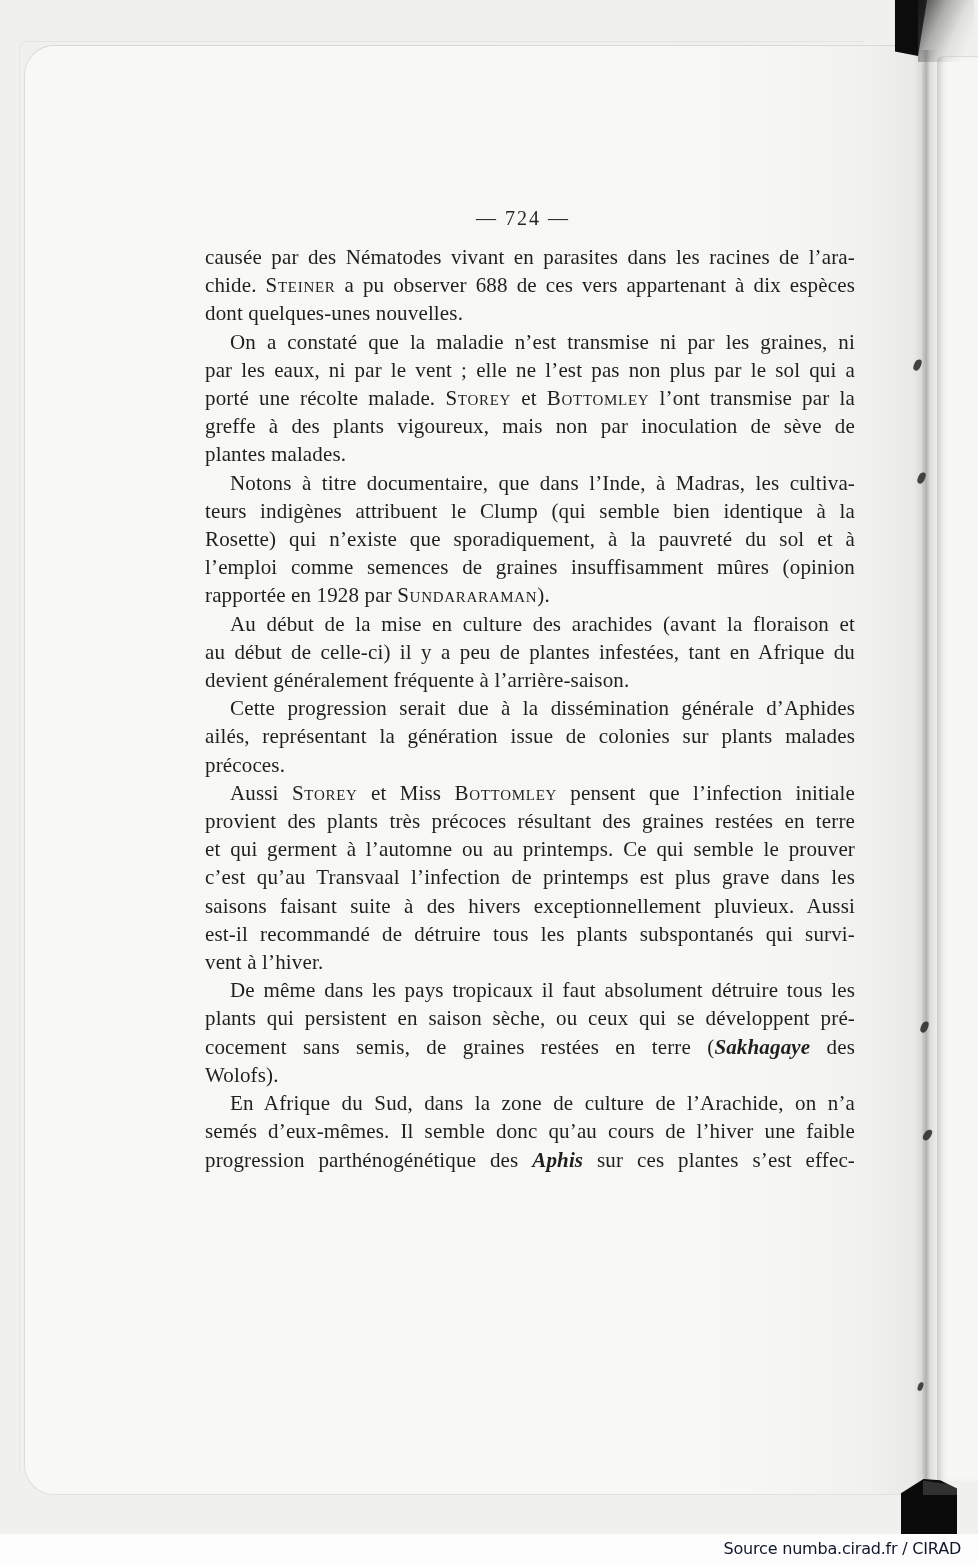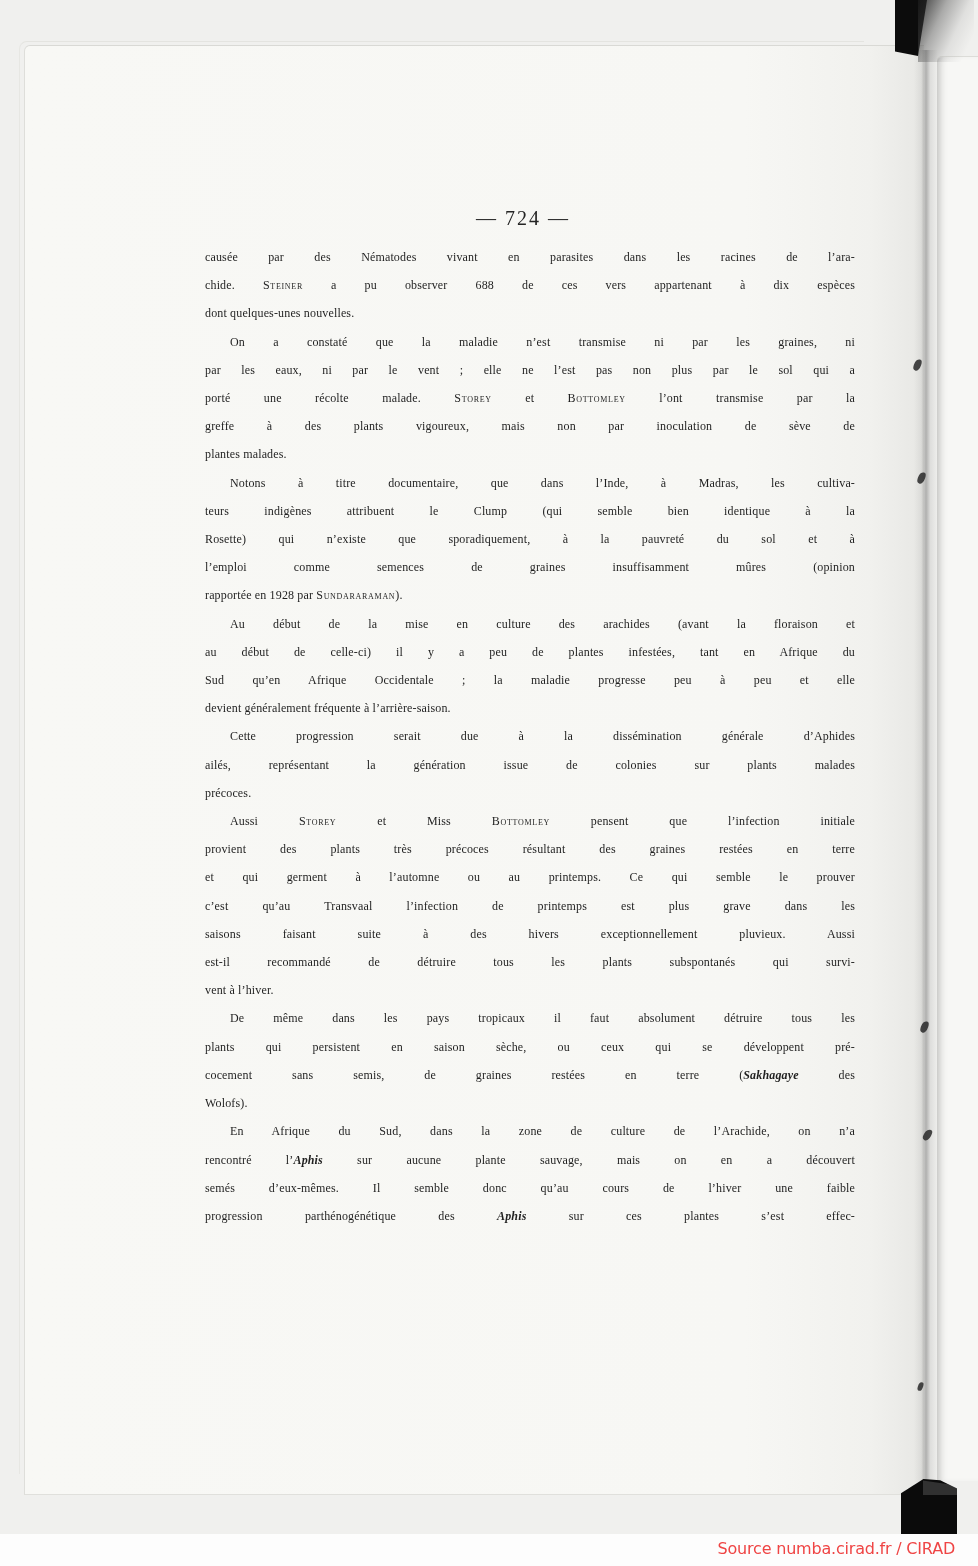--- a/index.html
+++ b/index.html
@@ -16,6 +16,7 @@
     border-left:1px solid #dededa;
     border-bottom:1px solid #e0e0dc;
     border-top-left-radius:6px;
+    border-radius:30px;
   }
   .page::before {
     content:""; position:absolute; left:-6px; top:-5px; right:60px; bottom:20px;

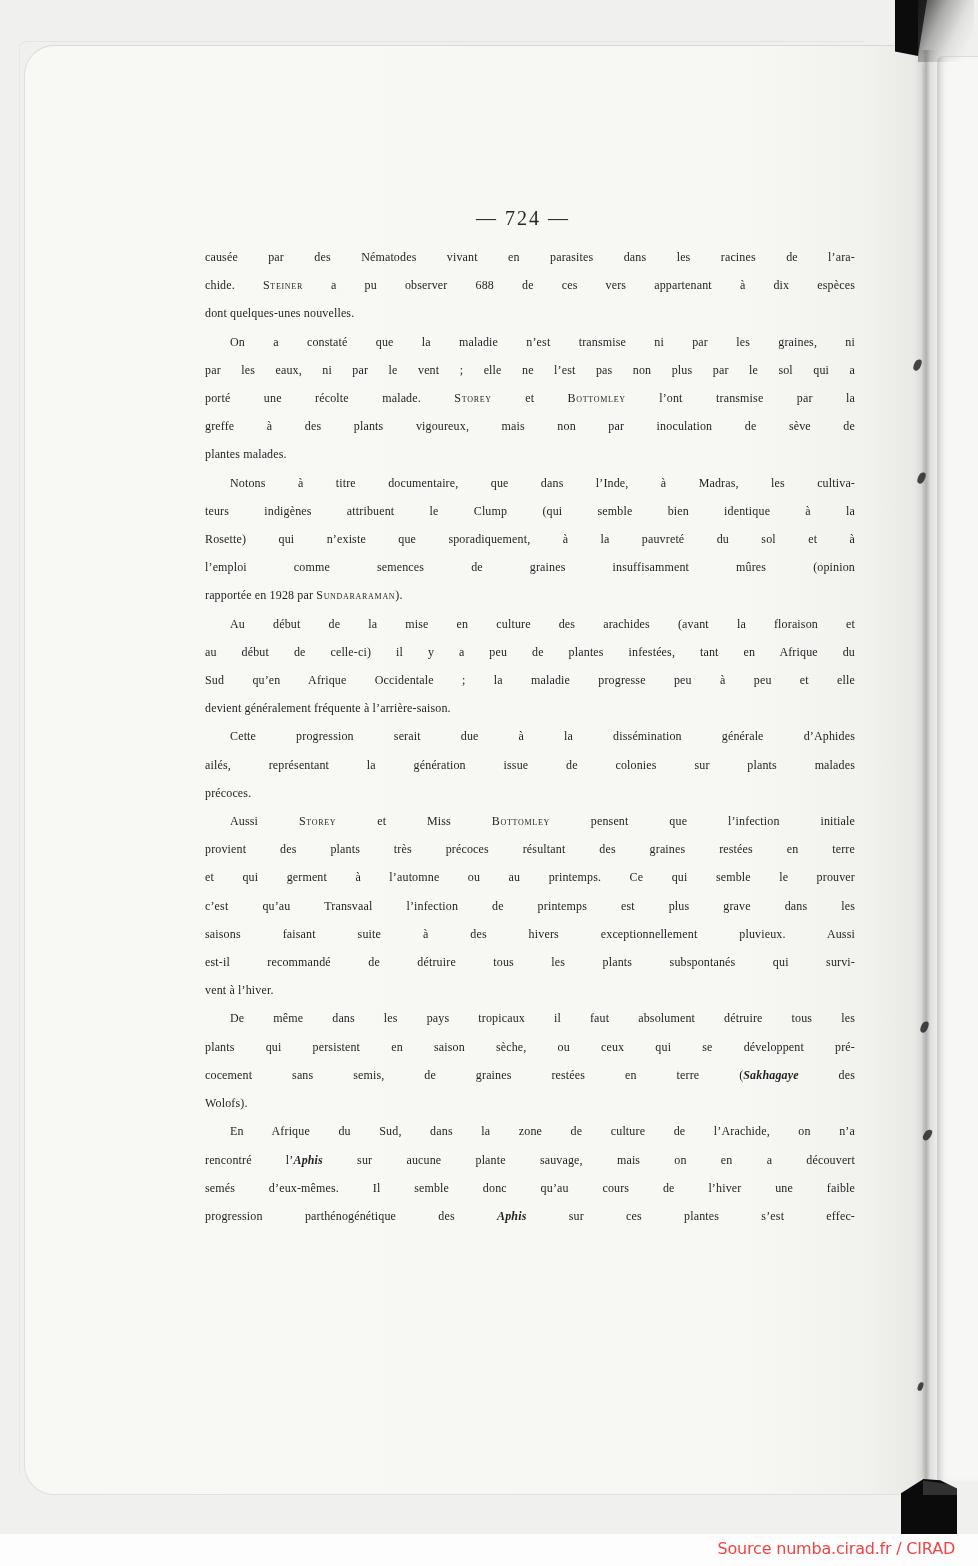--- a/index.html
+++ b/index.html
@@ -69,7 +69,7 @@
   }
   .para { margin:0; }
   .line {
-    font-size:12px; line-height:28.2px; letter-spacing:0.15px;
+    font-size:21px; line-height:28.2px; letter-spacing:0.15px;
     text-align:justify; text-align-last:justify;
   }
   .line.indent { text-indent:25px; }

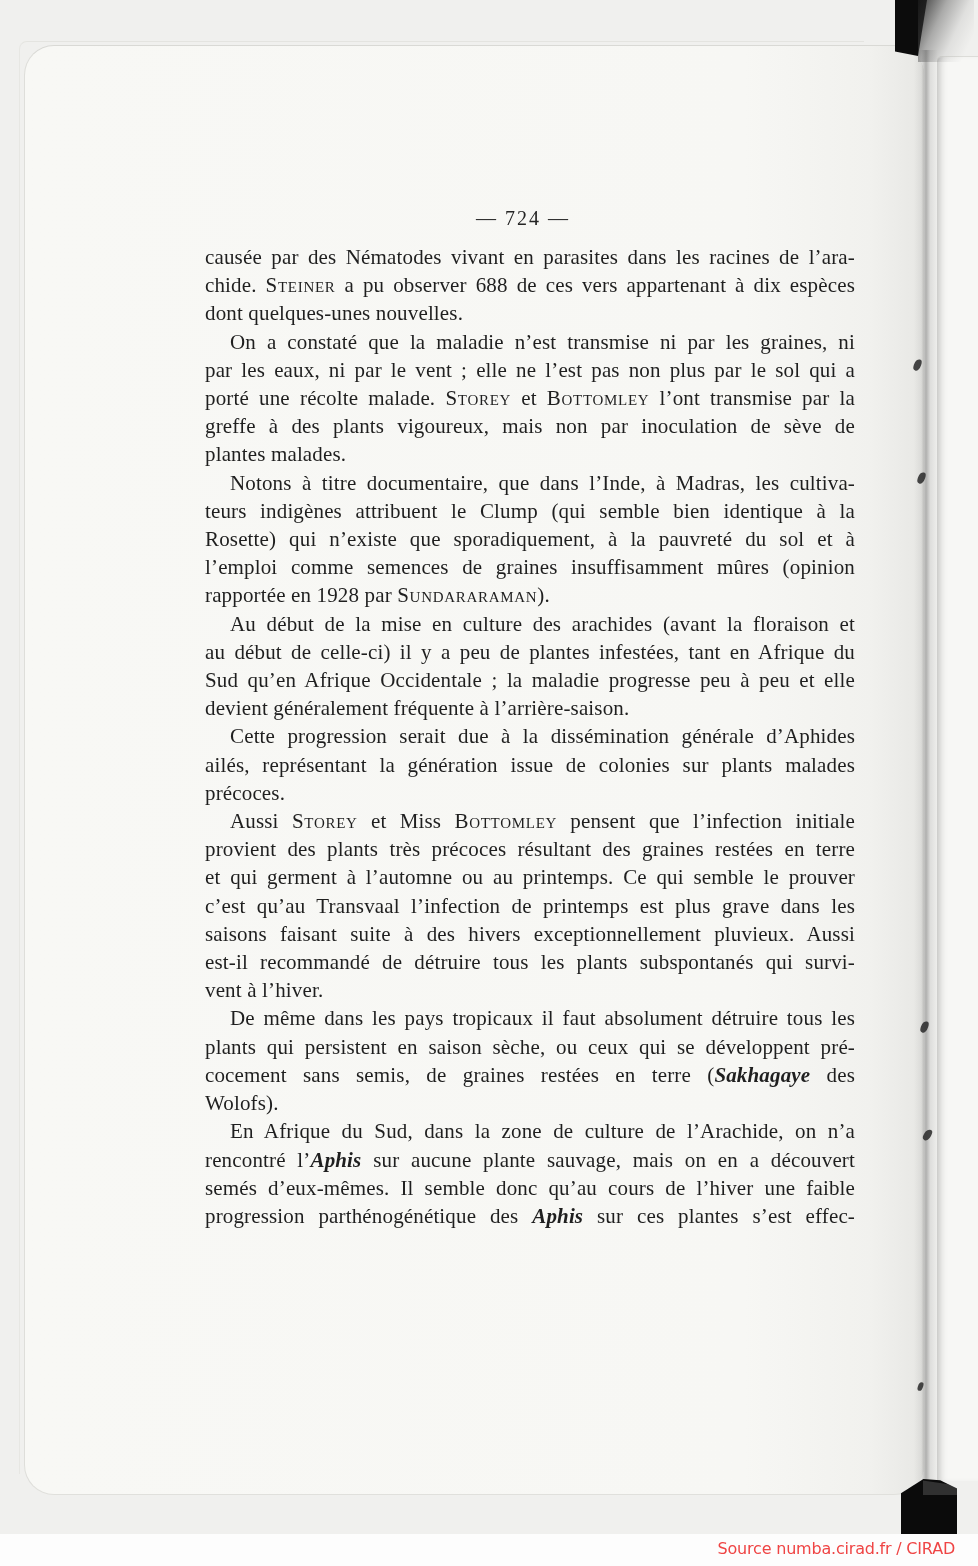--- a/index.html
+++ b/index.html
@@ -116,7 +116,6 @@
           <div class="para">
             <div class="line indent"><span>Au début de la mise en culture des arachides (avant la floraison et</span></div>
             <div class="line"><span>au début de celle-ci) il y a peu de plantes infestées, tant en Afrique du</span></div>
-            <div class="line"><span>Sud qu’en Afrique Occidentale ; la maladie progresse peu à peu et elle</span></div>
             <div class="line last"><span>devient généralement fréquente à l’arrière-saison.</span></div>
           </div>
           <div class="para">

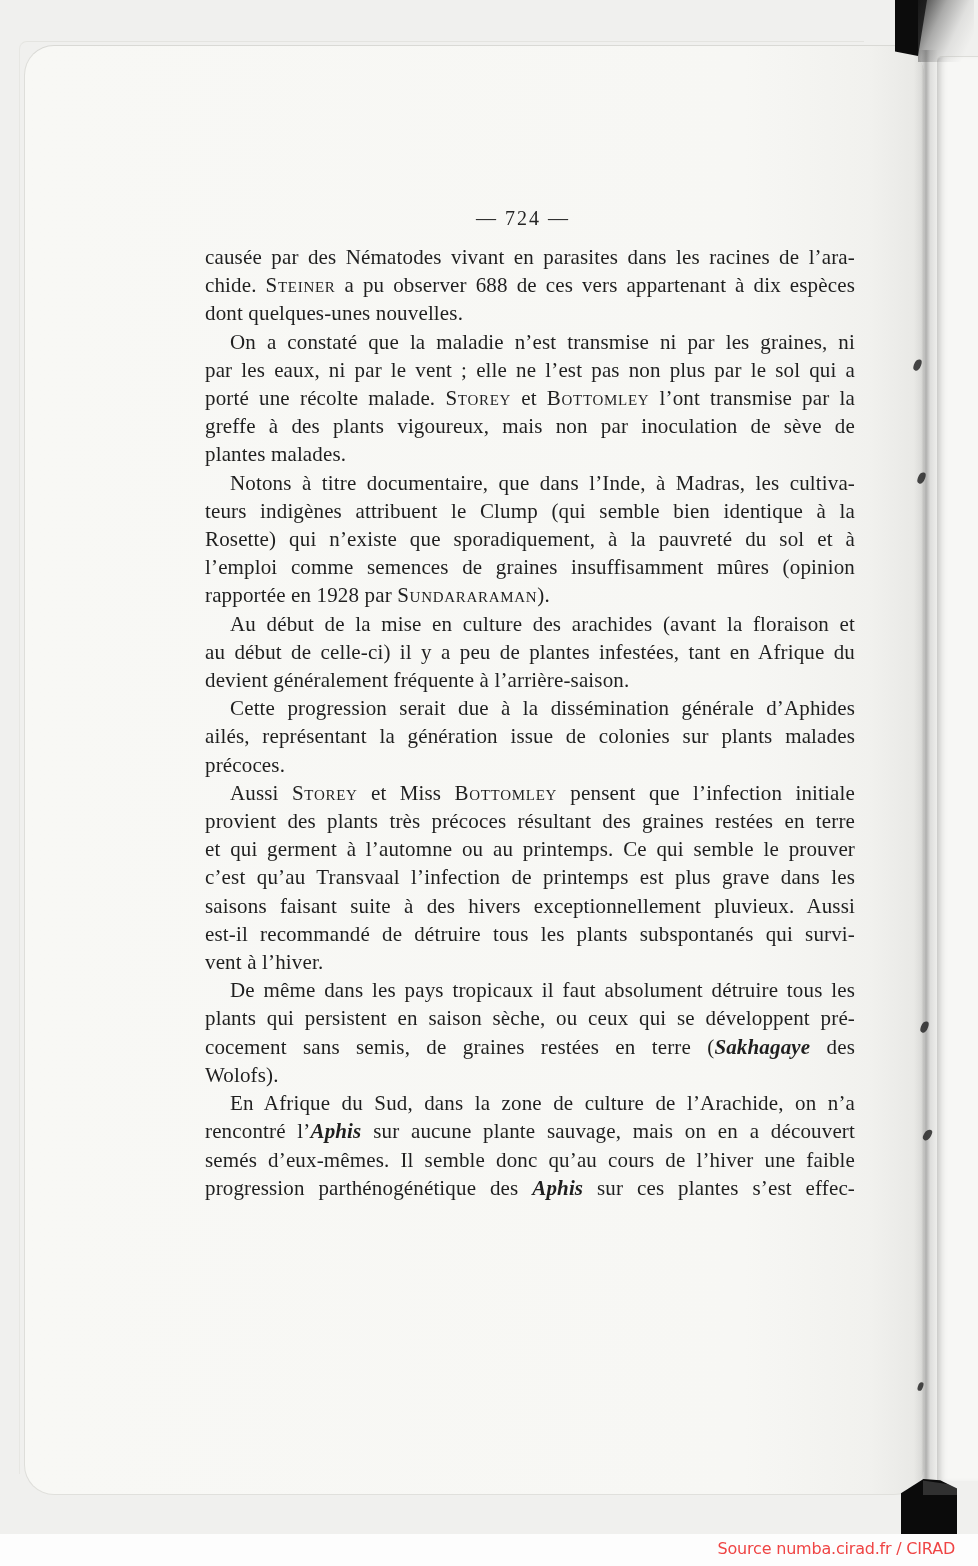--- a/index.html
+++ b/index.html
@@ -140,7 +140,6 @@
           </div>
           <div class="para">
             <div class="line indent"><span>En Afrique du Sud, dans la zone de culture de l’Arachide, on n’a</span></div>
-            <div class="line"><span>rencontré l’</span><span class="it">Aphis</span><span> sur aucune plante sauvage, mais on en a découvert</span></div>
             <div class="line"><span>semés d’eux-mêmes. Il semble donc qu’au cours de l’hiver une faible</span></div>
             <div class="line"><span>progression parthénogénétique des </span><span class="it">Aphis</span><span> sur ces plantes s’est effec-</span></div>
           </div>

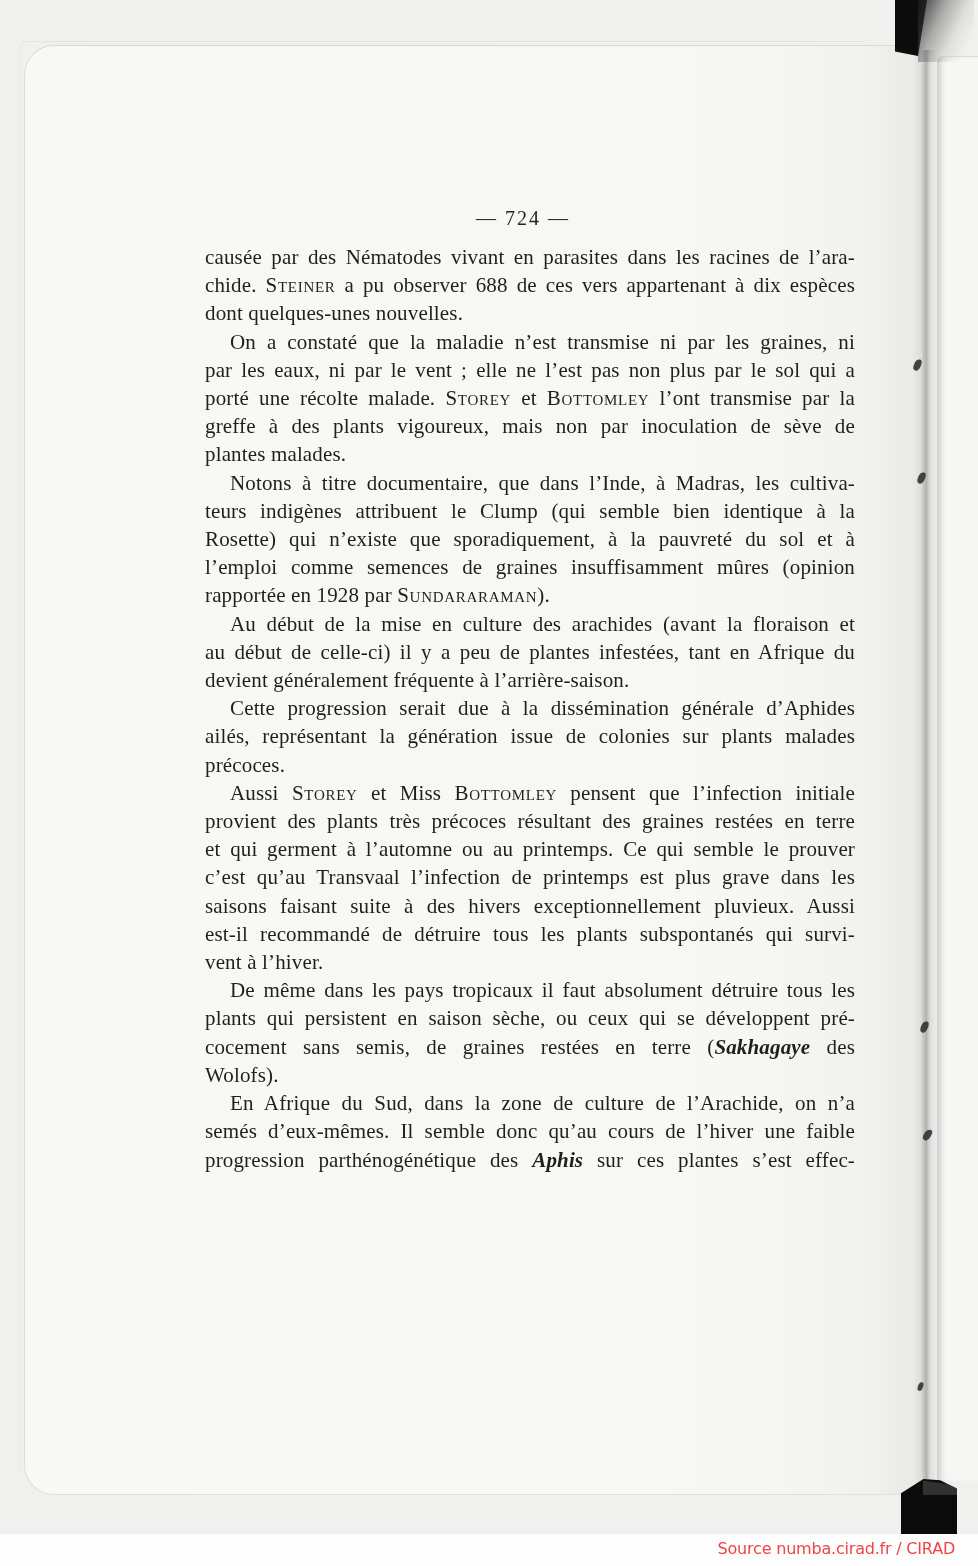--- a/index.html
+++ b/index.html
@@ -79,9 +79,9 @@
   
   .footer {
     position:absolute; left:0; top:1534px; width:978px; height:32px;
-    background:#fdfdfd; box-sizing:border-box; padding-right:23px;
+    background:#fdfdfd; box-sizing:border-box; padding-right:17px;
     font-family:"DejaVu Sans","Liberation Sans",sans-serif;
-    font-size:16px; letter-spacing:-0.2px; color:#ef4444;
+    font-size:16px; letter-spacing:-0.2px; color:#0f172a;
     line-height:30px; text-align:right;
   }
 </style>

